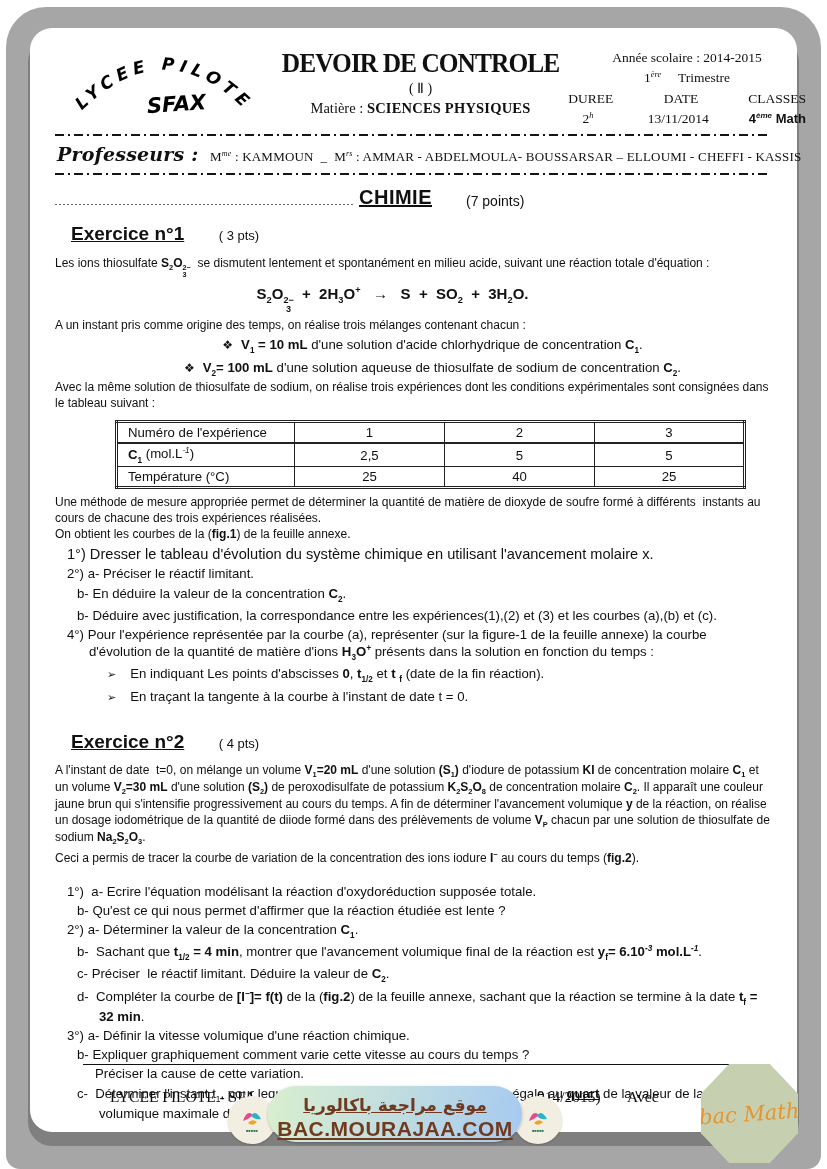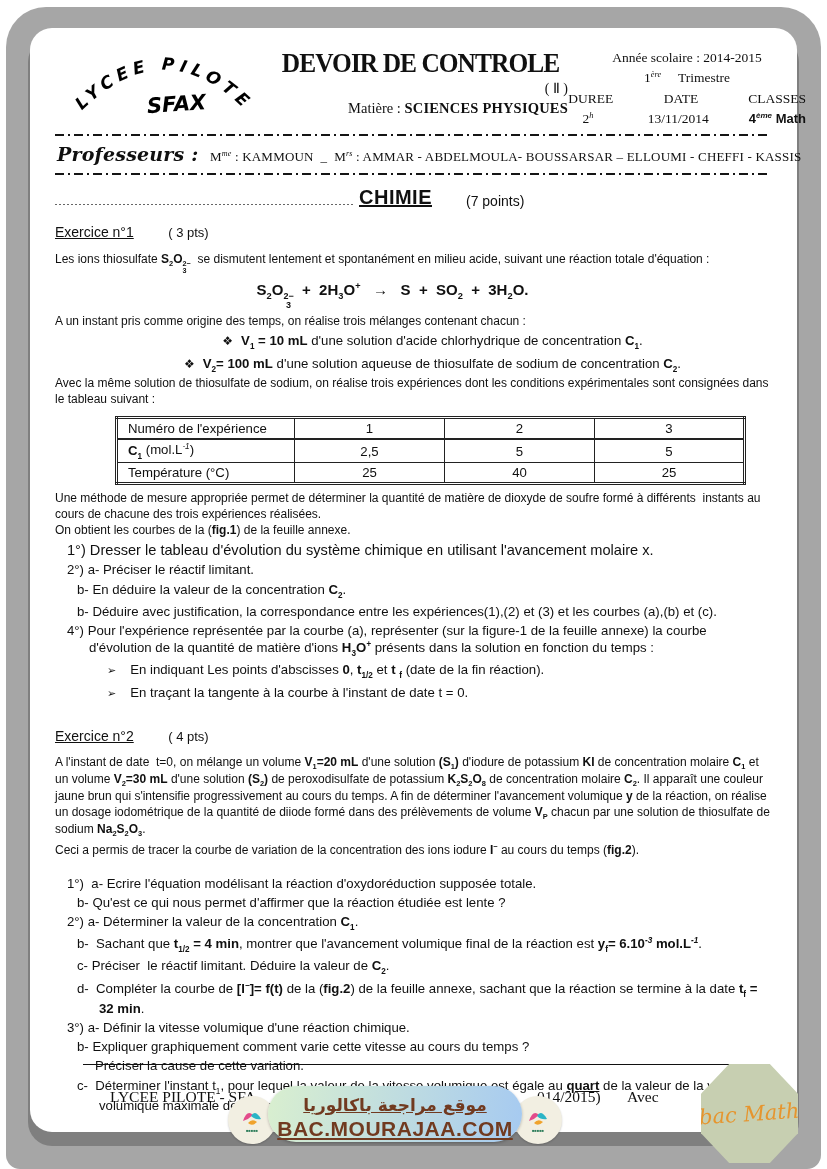--- a/index.html
+++ b/index.html
@@ -11,7 +11,7 @@
   
   .header{display:grid;grid-template-columns:218px 1fr 238px;align-items:start;height:86px;}
   .logo svg{display:block;}
-  .titleblock{text-align:right;padding-top:2px;}
+  .titleblock{text-align:center;padding-top:2px;}
   .doc-title{font-family:"Liberation Serif",serif;font-weight:bold;font-size:27px;letter-spacing:-1px;transform:scaleX(.94);transform-origin:center;white-space:nowrap;}
   .doc-sub{font-family:"Liberation Serif",serif;font-size:14px;margin-top:1px;}
   .matiere{font-family:"Liberation Serif",serif;font-size:14.5px;margin-top:3px;}

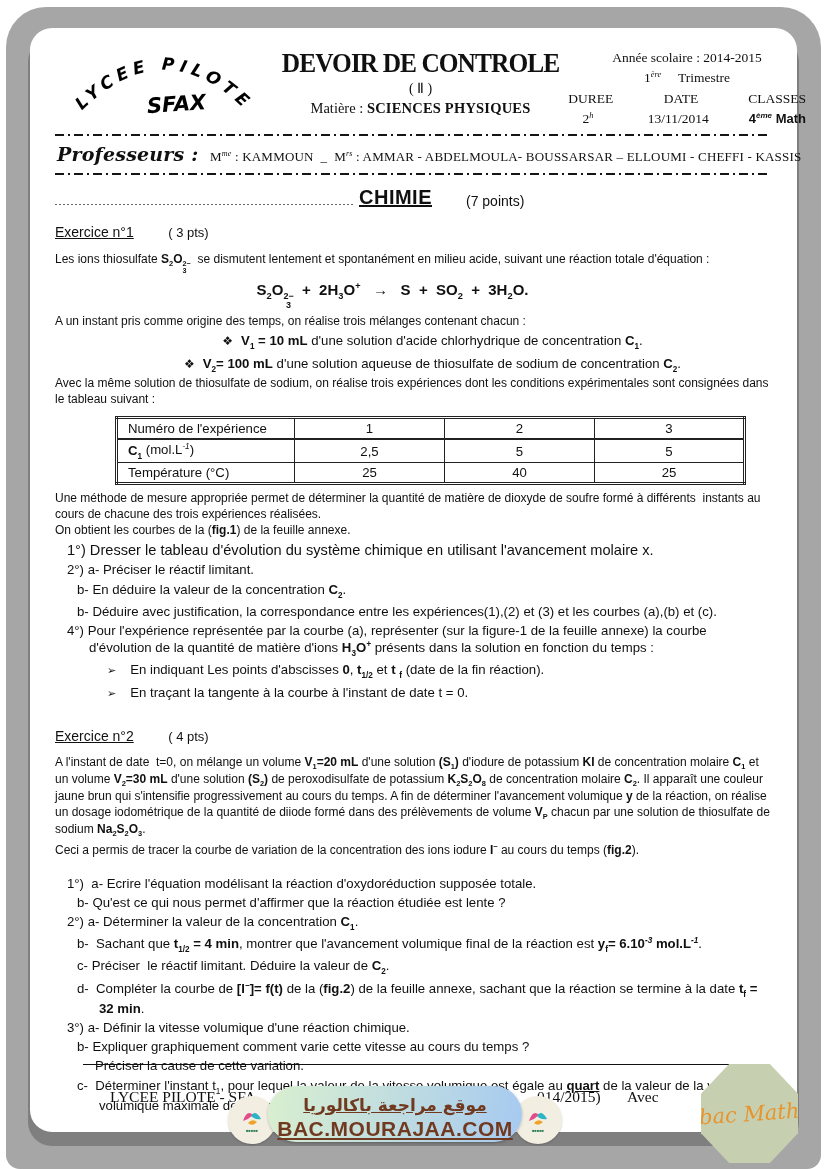--- a/index.html
+++ b/index.html
@@ -32,7 +32,7 @@
   .pts-mid{font-size:14px;margin-left:34px;}
   
   .exh{margin:10px 0 4px 0;}
-  .exh .ext{font-size:14px;font-weight:normal;text-decoration:underline;}
+  .exh .ext{font-size:19px;font-weight:bold;text-decoration:underline;margin-left:16px;}
   .exh .pts{font-size:13px;margin-left:30px;}
   .para{font-size:12px;line-height:1.42;margin:10px 0 0 0;}
   .tight{line-height:1.33;}

